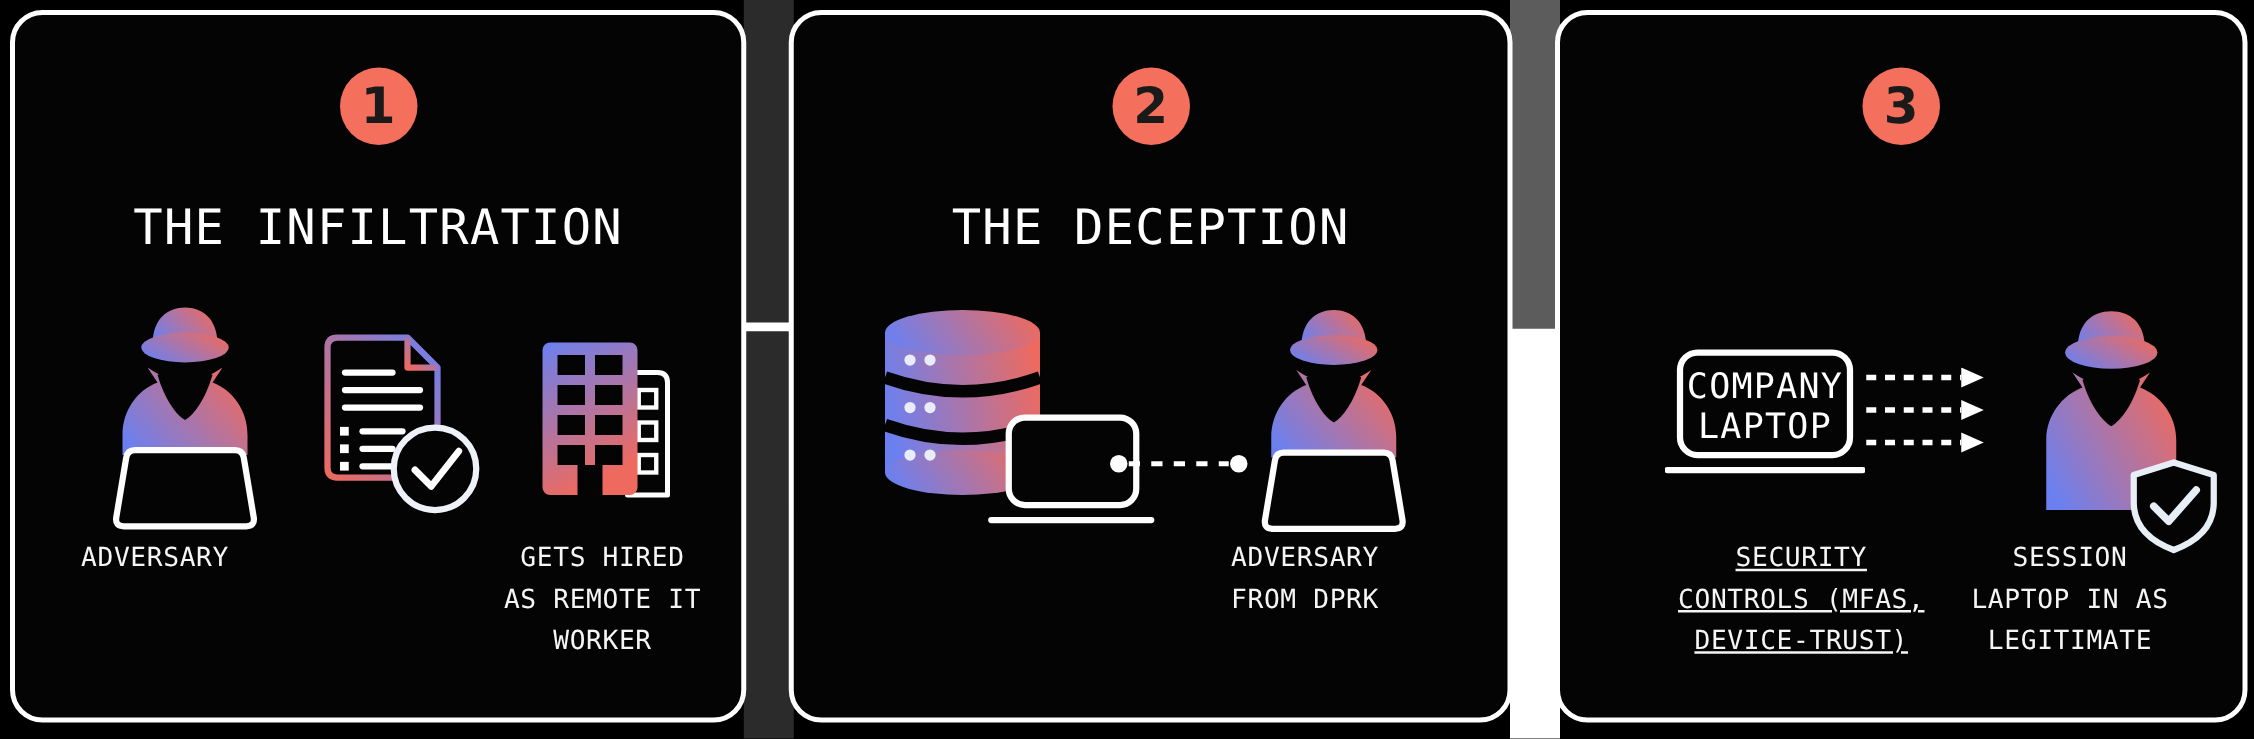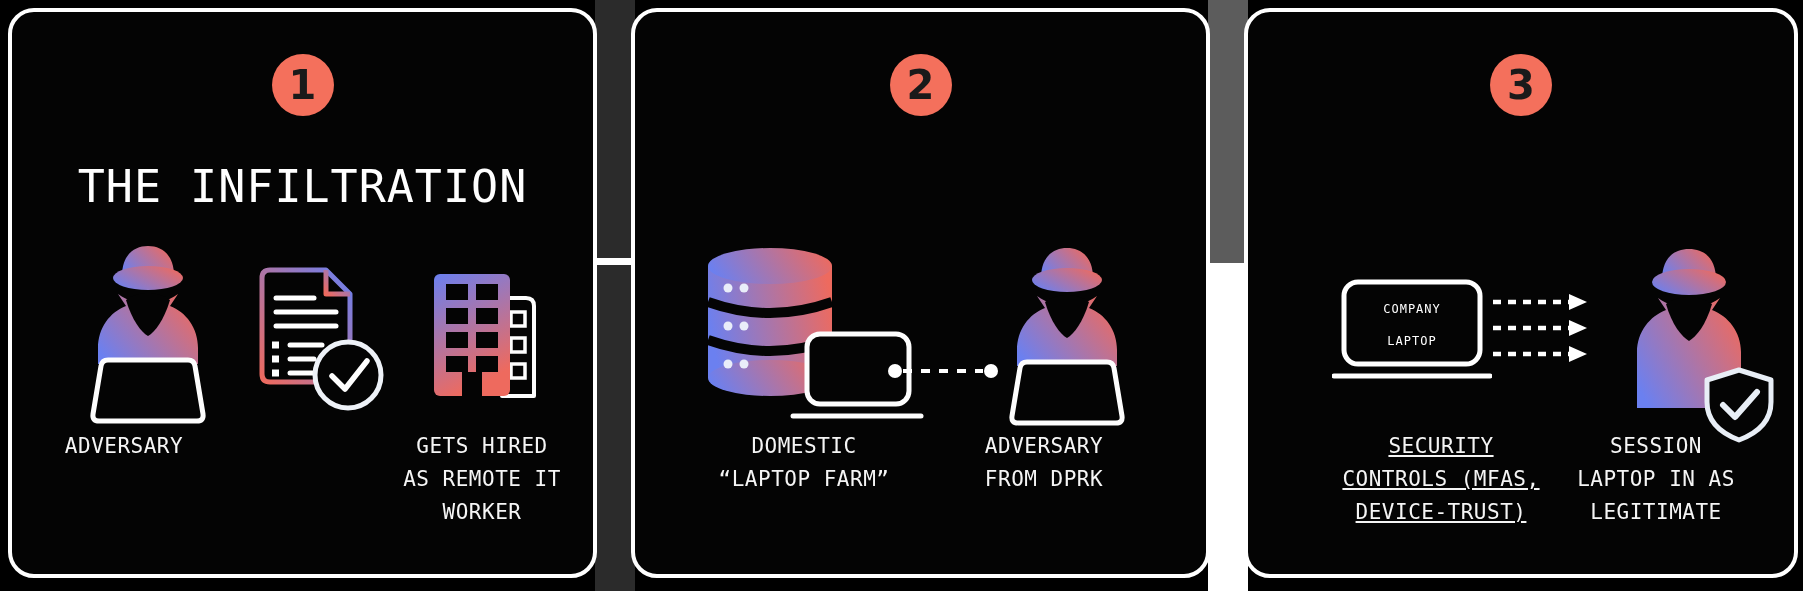--- a/index.html
+++ b/index.html
@@ -25,7 +25,7 @@
          border-radius:50%;background:var(--accent);display:flex;align-items:center;justify-content:center;}
   .badge span{font-family:"DejaVu Sans",sans-serif;font-weight:bold;font-size:40px;color:var(--badge-num);line-height:1;}
   .title{position:absolute;top:148px;left:0;width:100%;margin:0;text-align:center;
-         font-size:45px;font-weight:normal;letter-spacing:1px;color:#ffffff;white-space:nowrap;}
+         font-size:39px;font-weight:normal;letter-spacing:1px;color:#ffffff;white-space:nowrap;}
   .label{position:absolute;top:418px;text-align:center;font-size:21px;line-height:33px;
          letter-spacing:.5px;white-space:pre-line;color:var(--text);}
   .icon{position:absolute;}

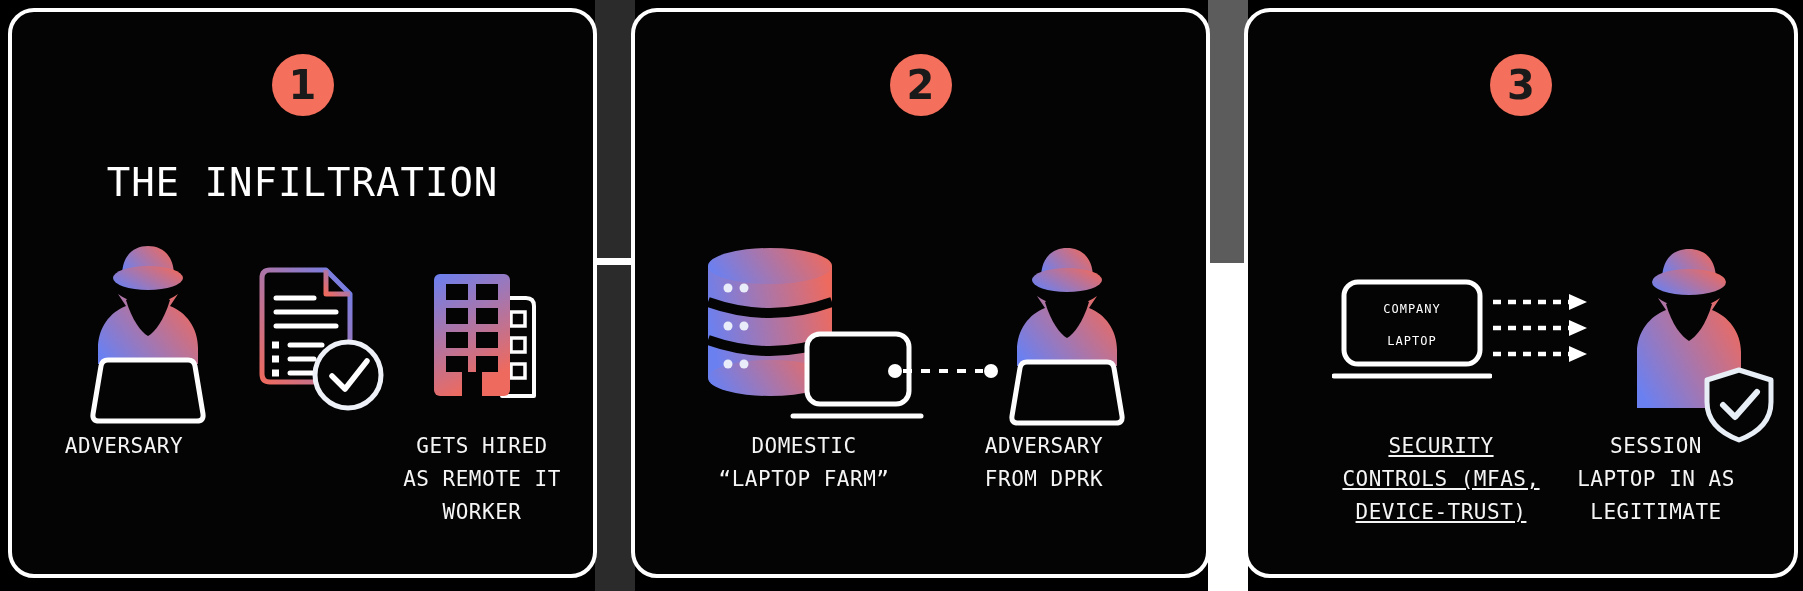--- a/index.html
+++ b/index.html
@@ -129,6 +129,7 @@
     <div class="badge">
       <span>2</span>
     </div>
+    <h2 class="title">THE DECEPTION</h2>
 
     <svg class="icon" style="left:60px;top:228px;" width="230" height="190" viewBox="0 0 230 190">
       <defs>

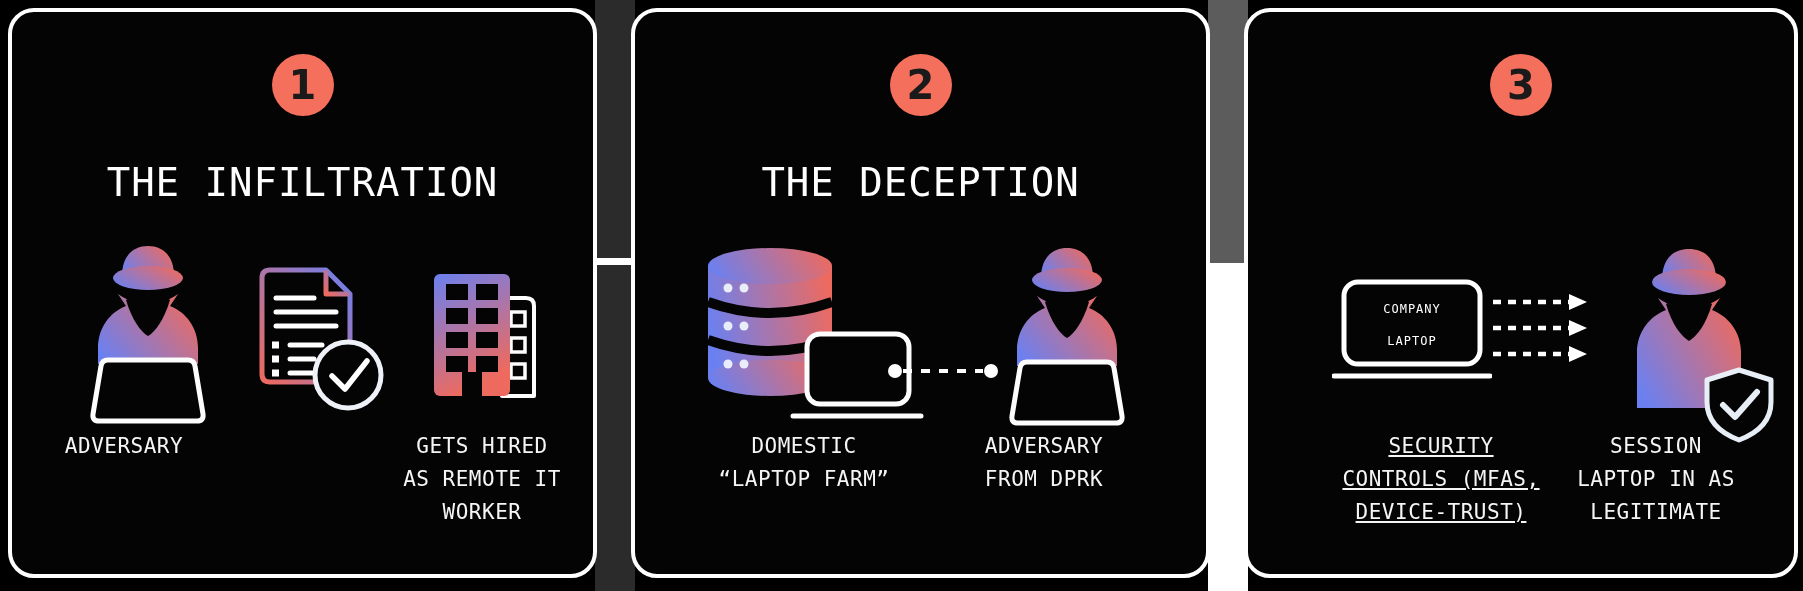--- a/index.html
+++ b/index.html
@@ -29,7 +29,7 @@
   .label{position:absolute;top:418px;text-align:center;font-size:21px;line-height:33px;
          letter-spacing:.5px;white-space:pre-line;color:var(--text);}
   .icon{position:absolute;}
-  .laptop-text{position:absolute;text-align:center;font-size:12px;line-height:32px;
+  .laptop-text{position:absolute;text-align:center;font-size:28px;line-height:32px;
          letter-spacing:1px;white-space:pre-line;color:#ffffff;}
   svg{display:block;}
   .gs-a{stop-color:var(--grad-blue);} .gs-b{stop-color:var(--grad-red);}

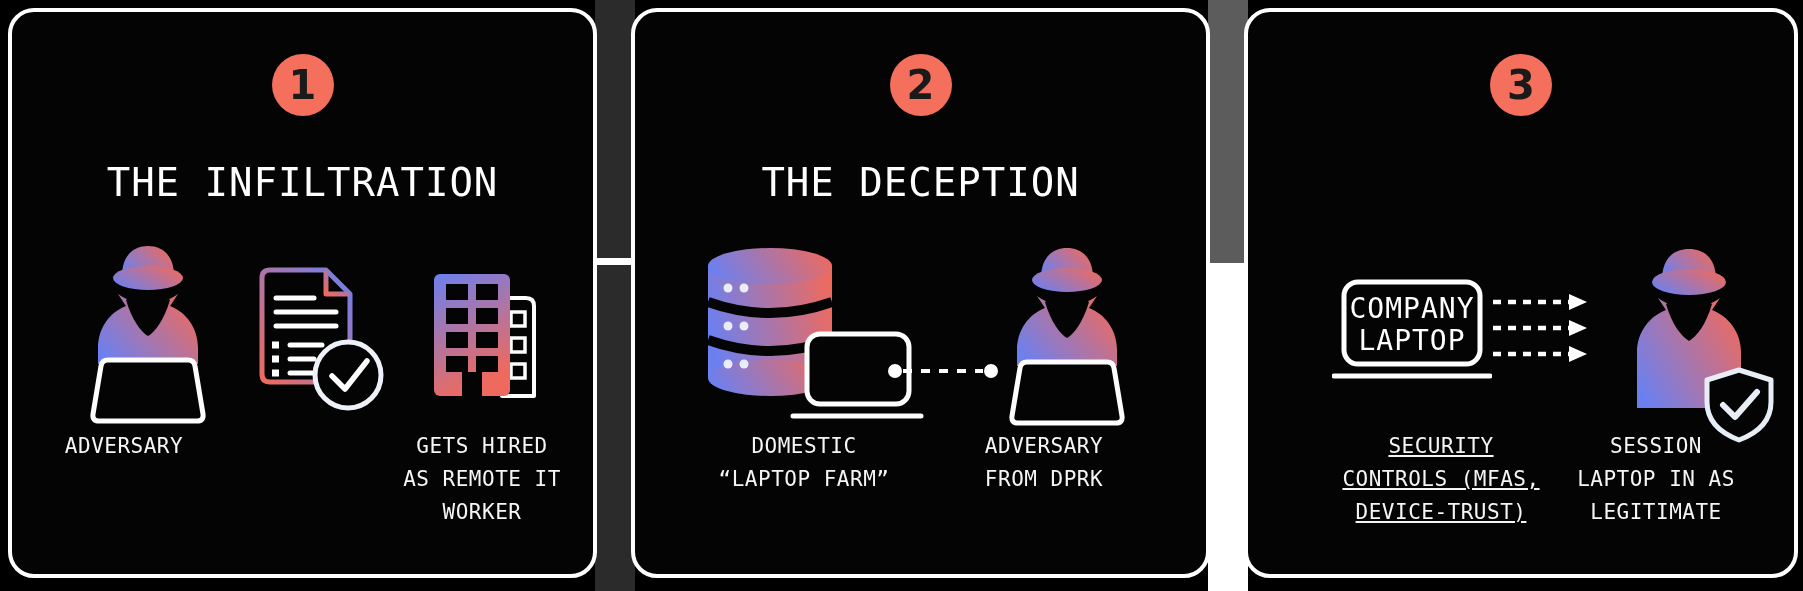--- a/index.html
+++ b/index.html
@@ -175,8 +175,6 @@
       <path d="M40,122 Q34,122 33,128 L25,176 Q24,183 31,183 L129,183 Q136,183 135,176 L127,128 Q126,122 120,122 Z" fill="#040404" stroke="#fdfdfd" stroke-width="5" stroke-linejoin="round"></path>
     </svg>
 
-    <div class="label" style="left:39px;width:260px;">DOMESTIC
-“LAPTOP FARM”</div>
     <div class="label" style="left:279px;width:260px;">ADVERSARY
 FROM DPRK</div>
   </section>

